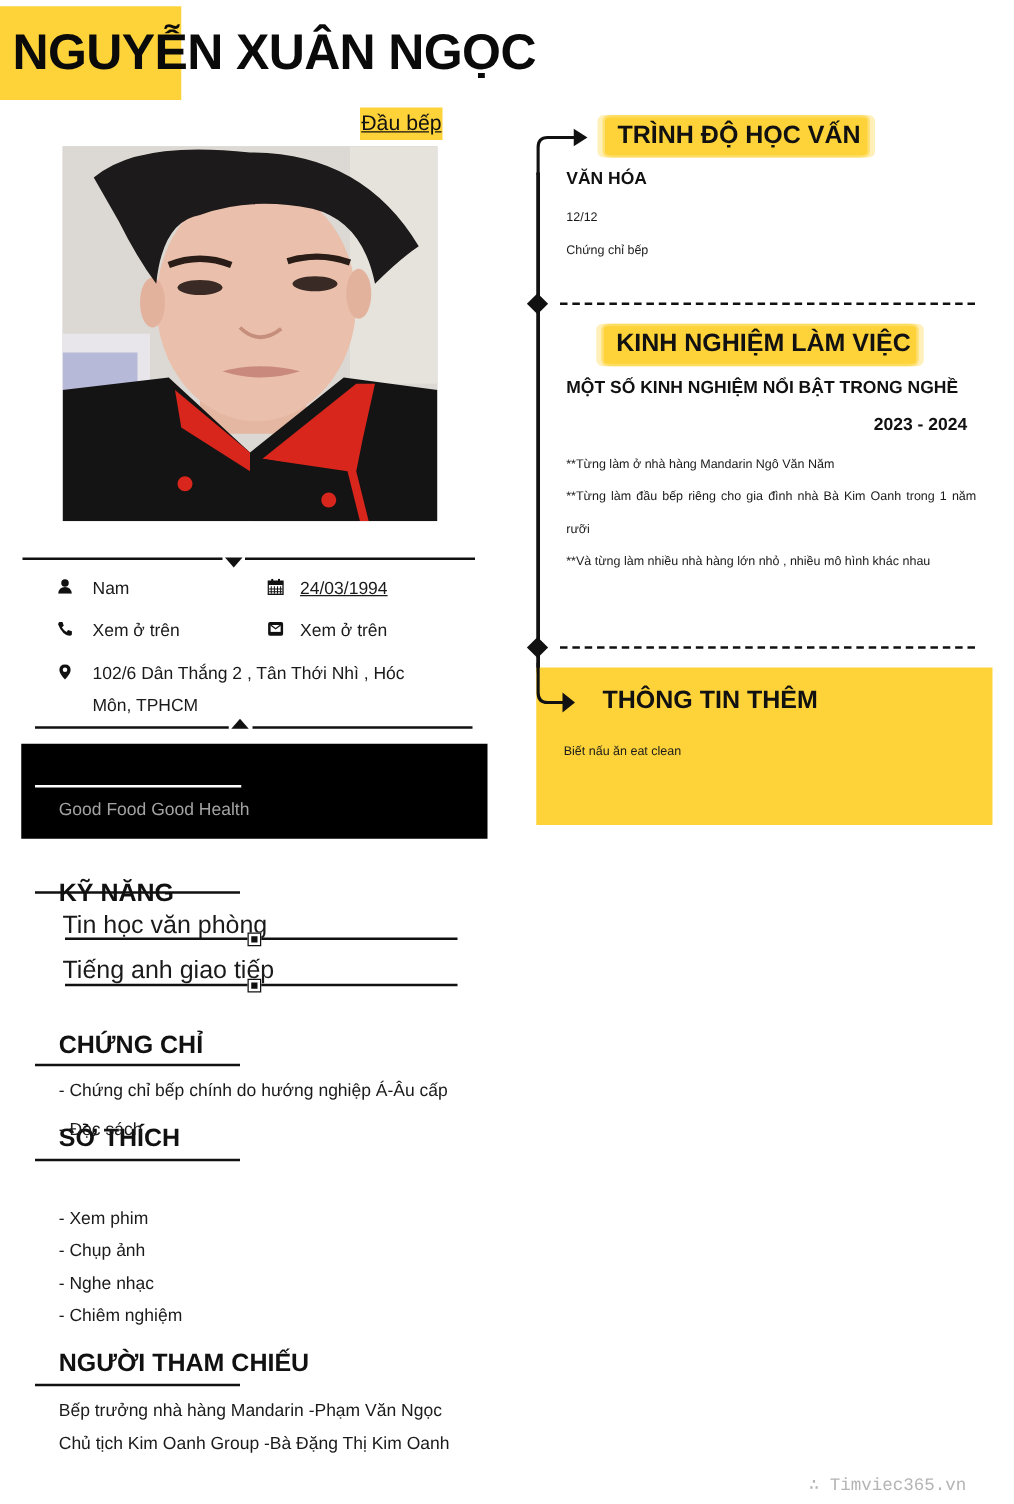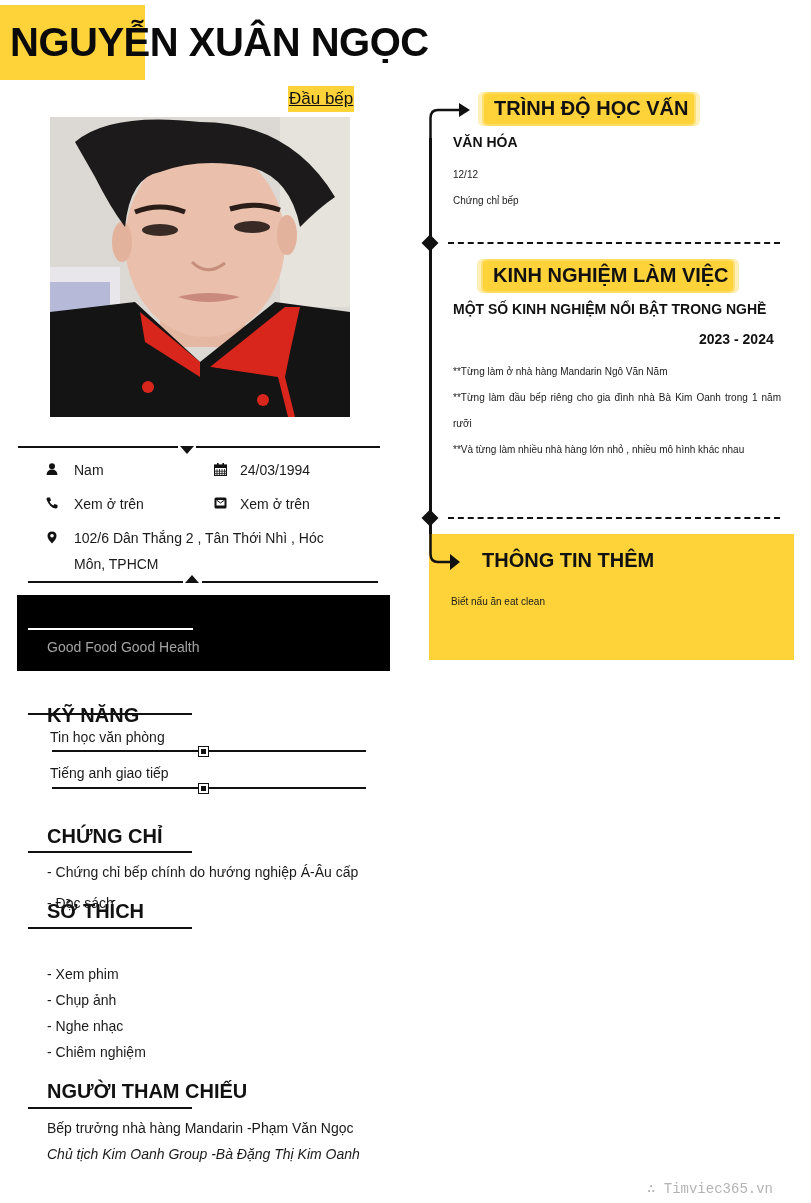--- a/index.html
+++ b/index.html
@@ -116,7 +116,7 @@
       <path d="M3 6v6M5.5 6v6M8 6v6M10.5 6v6M1 8.2h11M1 10.4h11" stroke="#111" stroke-width="0.8"></path>
     </svg>
 </div>
-<div class="abs c-text" style="left:240px; top:457px;">24/03/1994</div>
+<div class="abs c-text" style="left:240px; top:457px;text-decoration:underline;">24/03/1994</div>
 
 <div class="abs c-icon" style="left:45px; top:496px;">
   <svg width="12" height="12" viewBox="0 0 12 12">

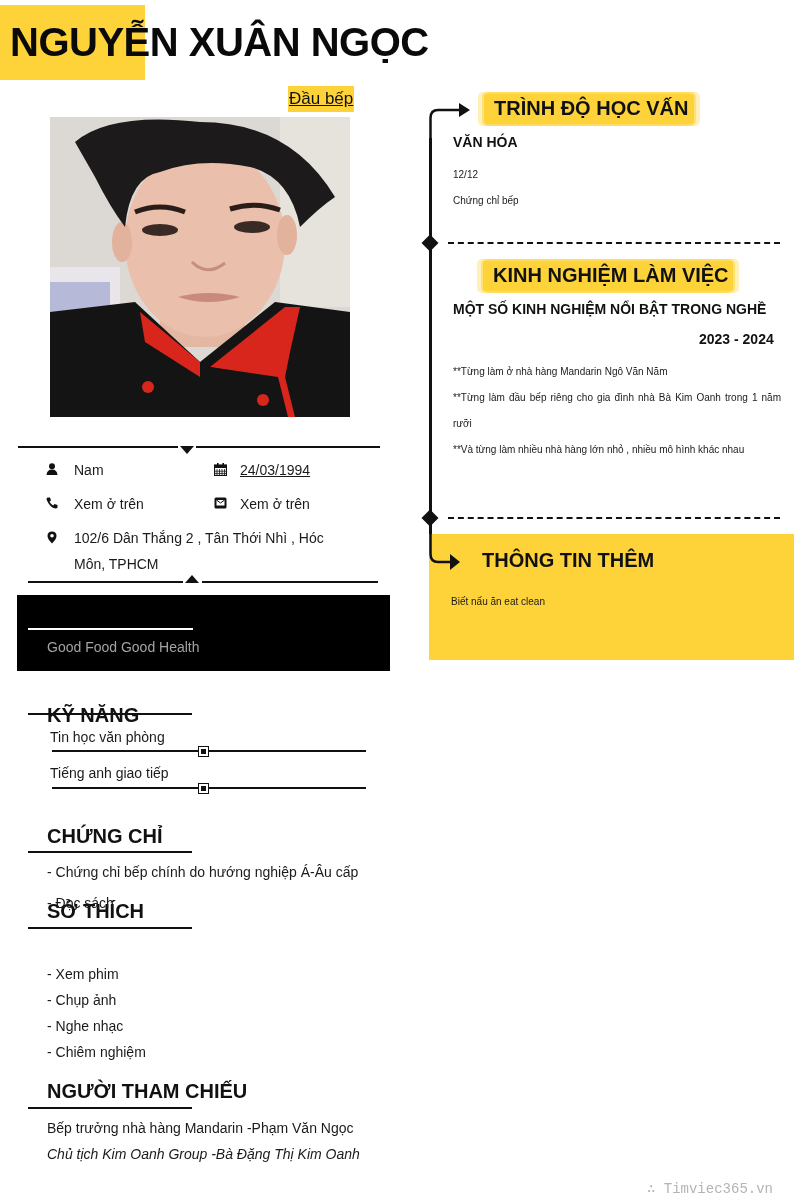--- a/index.html
+++ b/index.html
@@ -34,7 +34,7 @@
   .sec-line { width: 164px; height: 2px; background: #111; }
   .body-text { font-size: 14px; color: #1a1a1a; line-height: 26px; white-space: nowrap; }
 
-  .skill-label { font-size: 14px; color: #1a1a1a; }
+  .skill-label { font-size: 20px; color: #1a1a1a; }
   .slider-track { height: 2px; background: #111; }
   .slider-thumb { width: 11px; height: 11px; background: #fff; border: 1.5px solid #111; }
   .slider-thumb::after { content: ""; position: absolute; left: 1.5px; top: 1.5px; width: 5px; height: 5px; background: #111; }

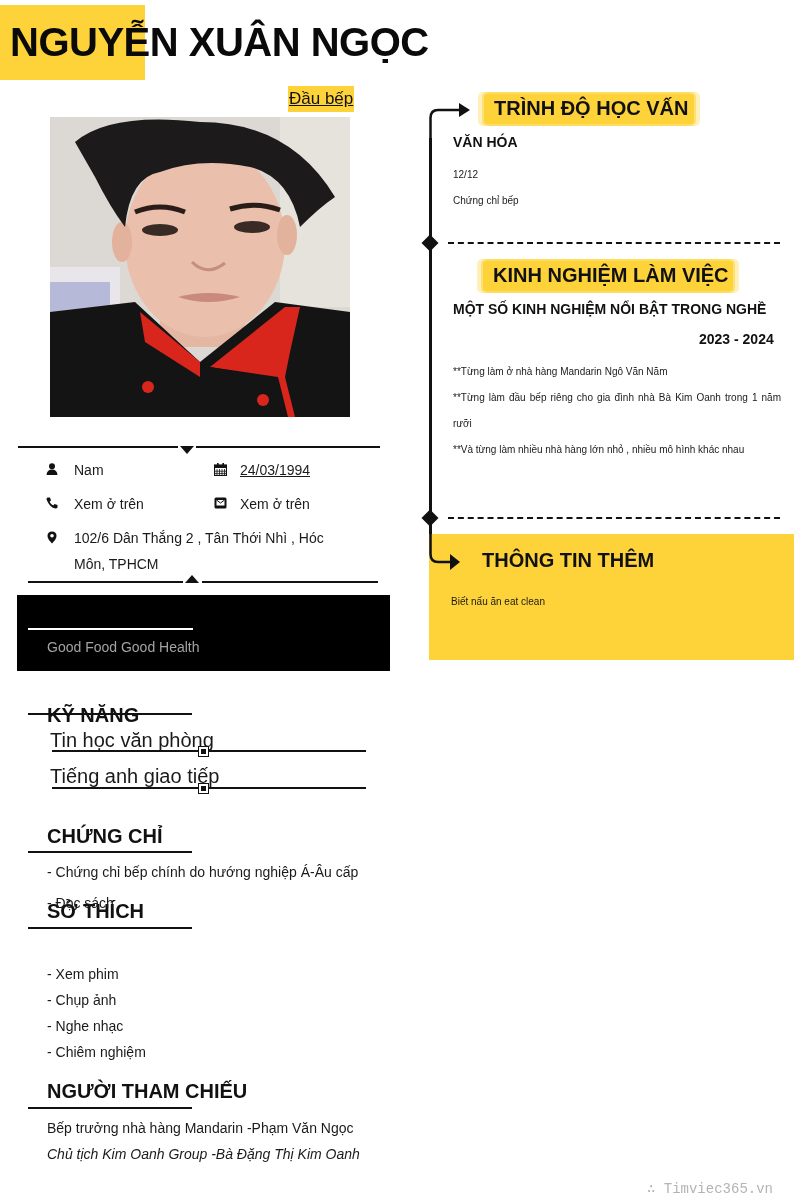--- a/index.html
+++ b/index.html
@@ -178,7 +178,7 @@
 <div class="abs sec-title" style="left:47px; top:1080px;">NGƯỜI THAM CHIẾU</div>
 <div class="abs sec-line" style="left:28px; top:1107px;"></div>
 <div class="abs body-text" style="left:47px; top:1115px;">Bếp trưởng nhà hàng Mandarin -Phạm Văn Ngọc</div>
-<div class="abs body-text" style="left:47px; top:1141px;font-style:italic;">Chủ tịch Kim Oanh Group -Bà Đặng Thị Kim Oanh</div>
+<div class="abs body-text" style="left:47px; top:1141px;">Chủ tịch Kim Oanh Group -Bà Đặng Thị Kim Oanh</div>
 
 <svg class="abs" style="left:425px; top:100px;" width="50" height="40">
   <path d="M5.5 40 L5.5 18 Q5.5 10 13 10 L36 10" stroke="#111" stroke-width="2.5" fill="none"></path>

